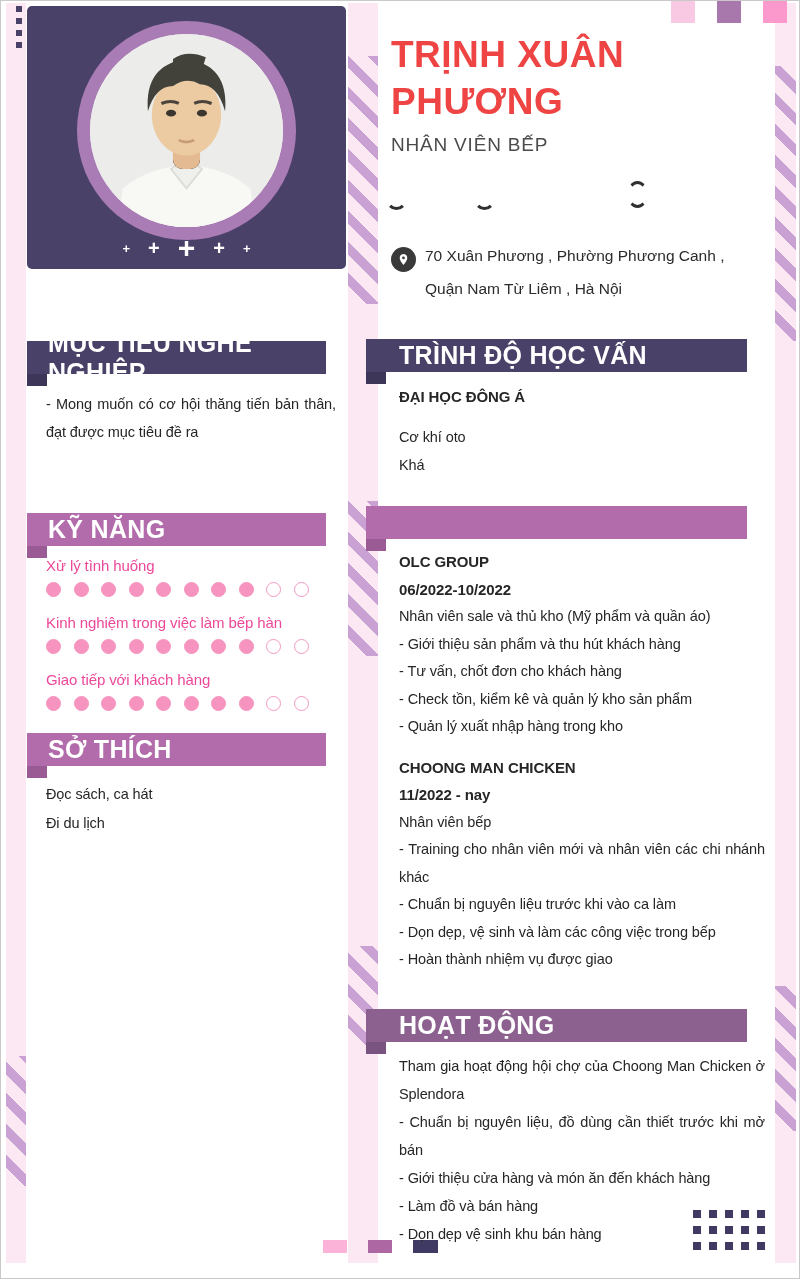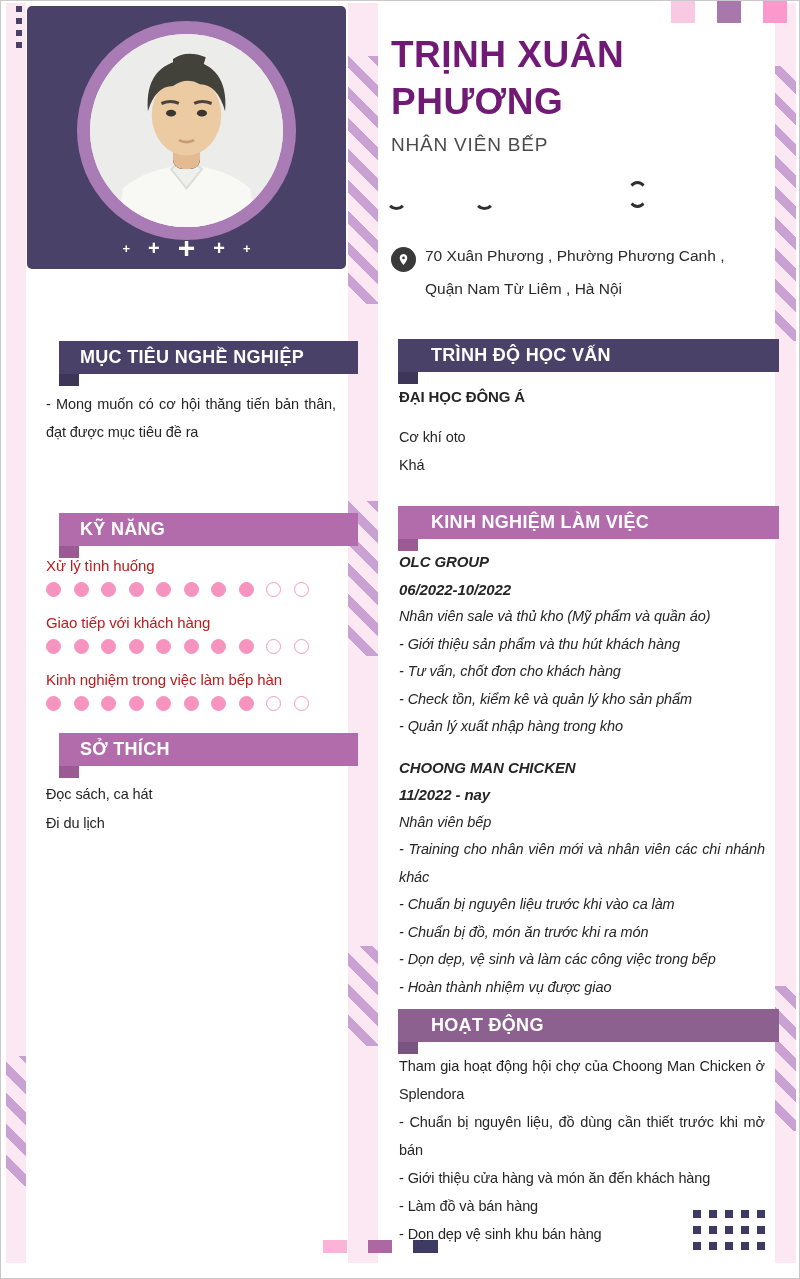--- a/index.html
+++ b/index.html
@@ -55,7 +55,7 @@
 
   
   #name { position:absolute; left:390px; top:30px; width:380px; font-size:37px;
-          font-weight:bold; color:#701a75; line-height:47px; letter-spacing:.5px; }
+          font-weight:bold; color:#ef4444; line-height:47px; letter-spacing:.5px; }
   #job-title { position:absolute; left:390px; top:133px; font-size:19px; color:#4b4b4b;
                letter-spacing:.8px; }
   .arc { position:absolute; width:21px; height:21px; border-radius:50%;

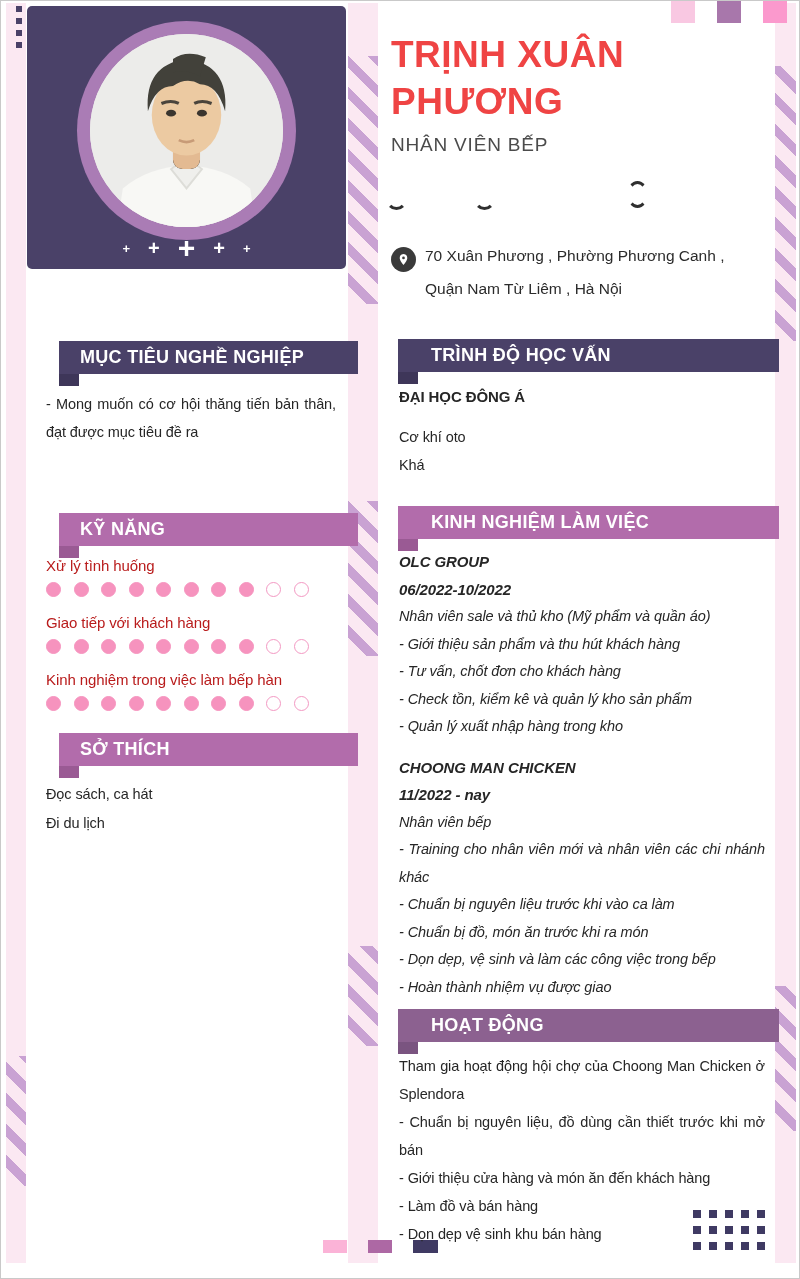--- a/index.html
+++ b/index.html
@@ -69,8 +69,8 @@
              line-height:33px; color:#2b2b2b; }
 
   
-  .hbar { position:absolute; height:33px; color:#fff; font-weight:bold; font-size:18px;
-          display:flex; align-items:center; letter-spacing:.3px;margin-left:32px; }
+  .hbar { position:absolute; height:33px; color:#fff; font-weight:bold; font-size:25px;
+          display:flex; align-items:center; letter-spacing:.3px; }
   .hbar .tab { position:absolute; left:0; top:33px; width:20px; height:12px; }
   .hbar.left-col  { left:26px;  width:299px; padding-left:21px; }
   .hbar.right-col { left:365px; width:381px; padding-left:33px; }

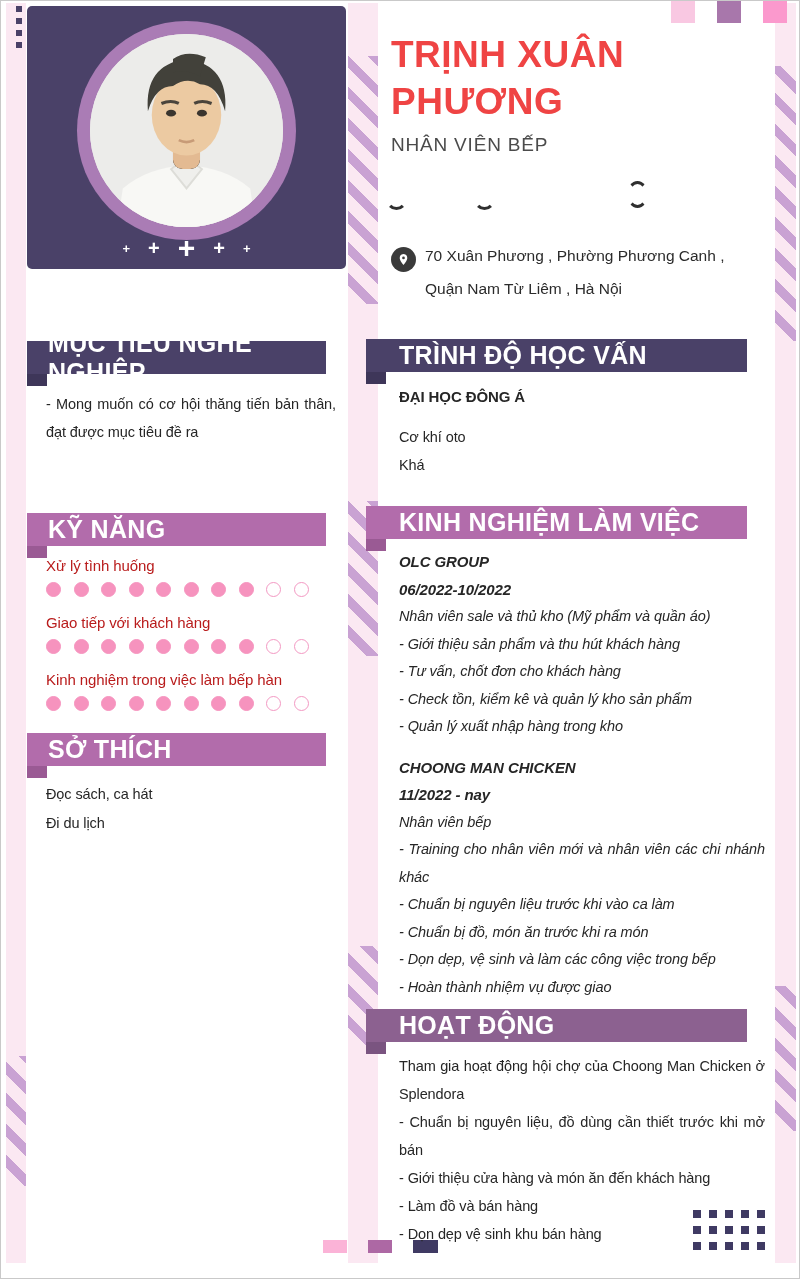--- a/index.html
+++ b/index.html
@@ -262,7 +262,6 @@
 
   <div class="hbar right-col c-pink" style="top:505px">
     <span class="tab"></span>
-    <span>KINH NGHIỆM LÀM VIỆC</span>
   </div>
   <div class="content right-content" id="exp-content">
     <div>

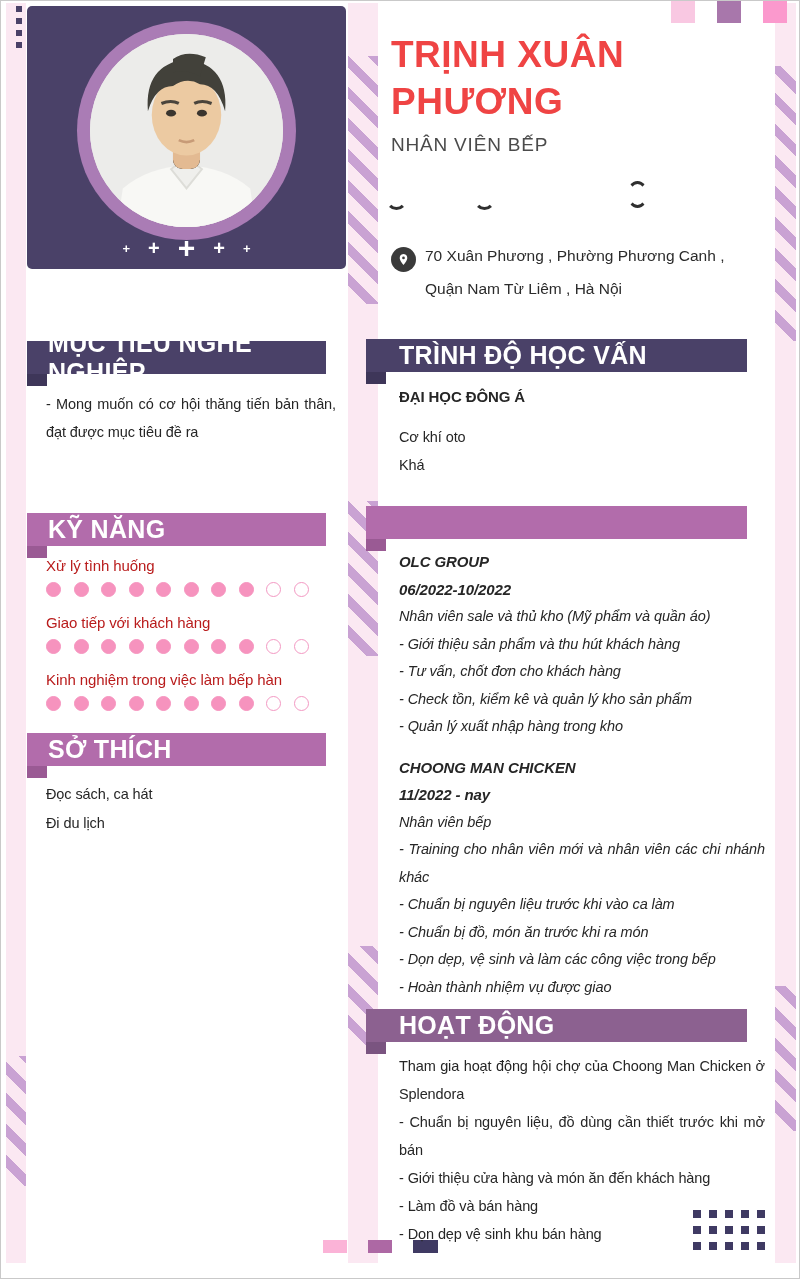--- a/index.html
+++ b/index.html
@@ -88,7 +88,7 @@
   
   #skills-list { position:absolute; left:45px; top:556px; width:300px; }
   .skill { margin-bottom:15px; }
-  .skill-label { font-size:15px; color:#b91c1c; margin-bottom:8px; letter-spacing:-.1px; }
+  .skill-label { font-size:15px; color:#ec4899; margin-bottom:8px; letter-spacing:-.1px; }
   .dots { line-height:15px; }
   .dot { display:inline-block; width:15px; height:15px; border-radius:50%;
          margin-right:12.5px; border:1.8px solid #f399c3; background:#fff; }

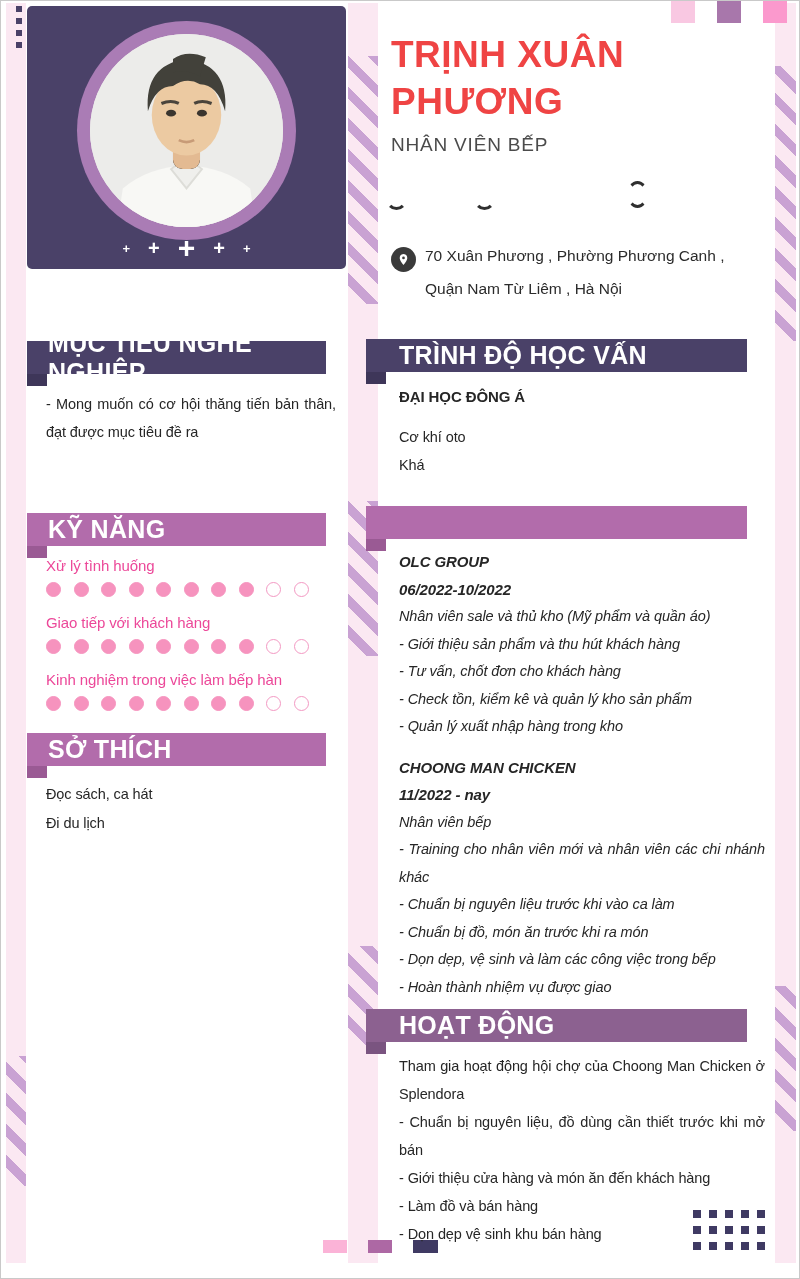--- a/index.html
+++ b/index.html
@@ -98,7 +98,7 @@
   #hobby-list { top:779px; line-height:28.5px; }
   #edu-content { top:382px; }
   #edu-detail { margin-top:12px; line-height:28px; }
-  #exp-content { top:547px;font-style:italic; }
+  #exp-content { top:547px; }
   .job2 { margin-top:13px; }
   #act-content { top:1051px; line-height:28px; }
 </style>

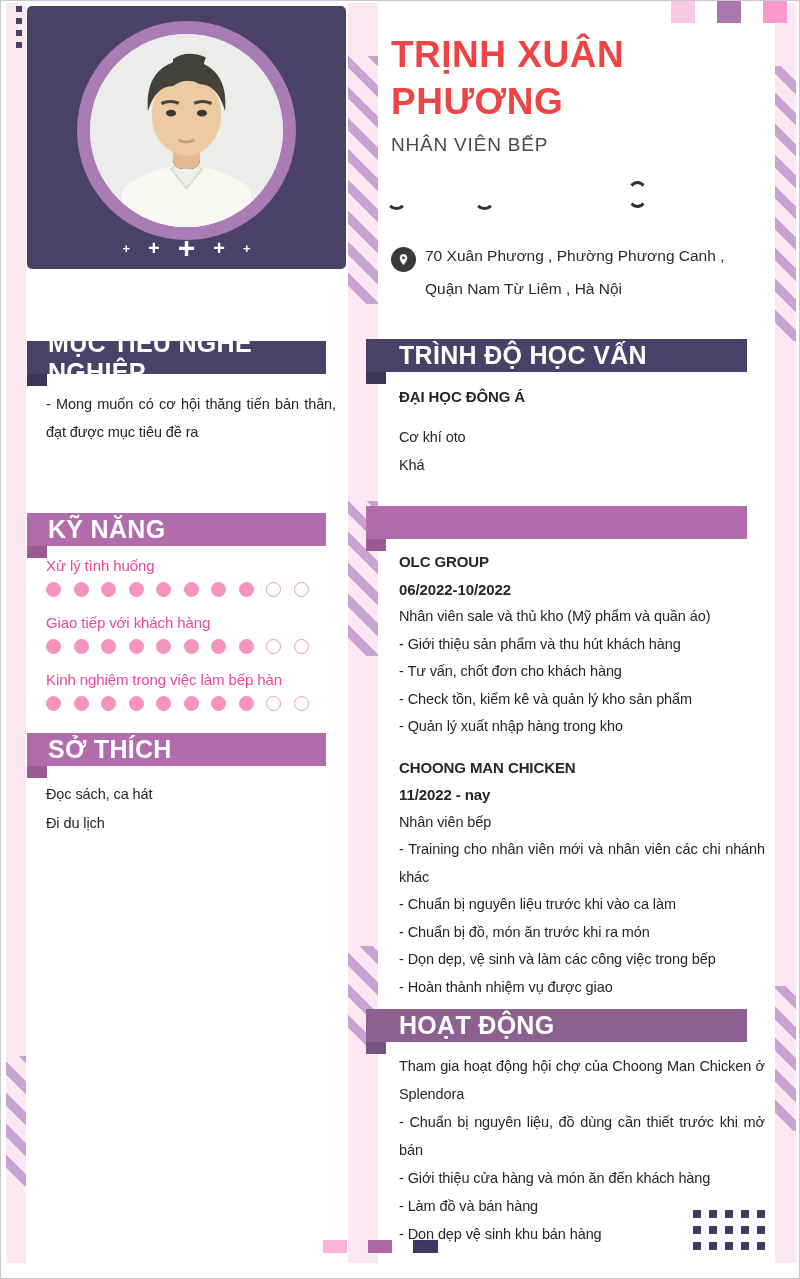--- a/index.html
+++ b/index.html
@@ -228,12 +228,12 @@
       </div>
 
       <div class="skill">
+        <div class="skill-label">Kinh nghiệm trong việc làm bếp hàn</div>
+        <div class="dots"><span class="dot filled"></span><span class="dot filled"></span><span class="dot filled"></span><span class="dot filled"></span><span class="dot filled"></span><span class="dot filled"></span><span class="dot filled"></span><span class="dot filled"></span><span class="dot"></span><span class="dot"></span></div>
+      </div>
+
+      <div class="skill">
         <div class="skill-label">Giao tiếp với khách hàng</div>
-        <div class="dots"><span class="dot filled"></span><span class="dot filled"></span><span class="dot filled"></span><span class="dot filled"></span><span class="dot filled"></span><span class="dot filled"></span><span class="dot filled"></span><span class="dot filled"></span><span class="dot"></span><span class="dot"></span></div>
-      </div>
-
-      <div class="skill">
-        <div class="skill-label">Kinh nghiệm trong việc làm bếp hàn</div>
         <div class="dots"><span class="dot filled"></span><span class="dot filled"></span><span class="dot filled"></span><span class="dot filled"></span><span class="dot filled"></span><span class="dot filled"></span><span class="dot filled"></span><span class="dot filled"></span><span class="dot"></span><span class="dot"></span></div>
       </div>
     </div>

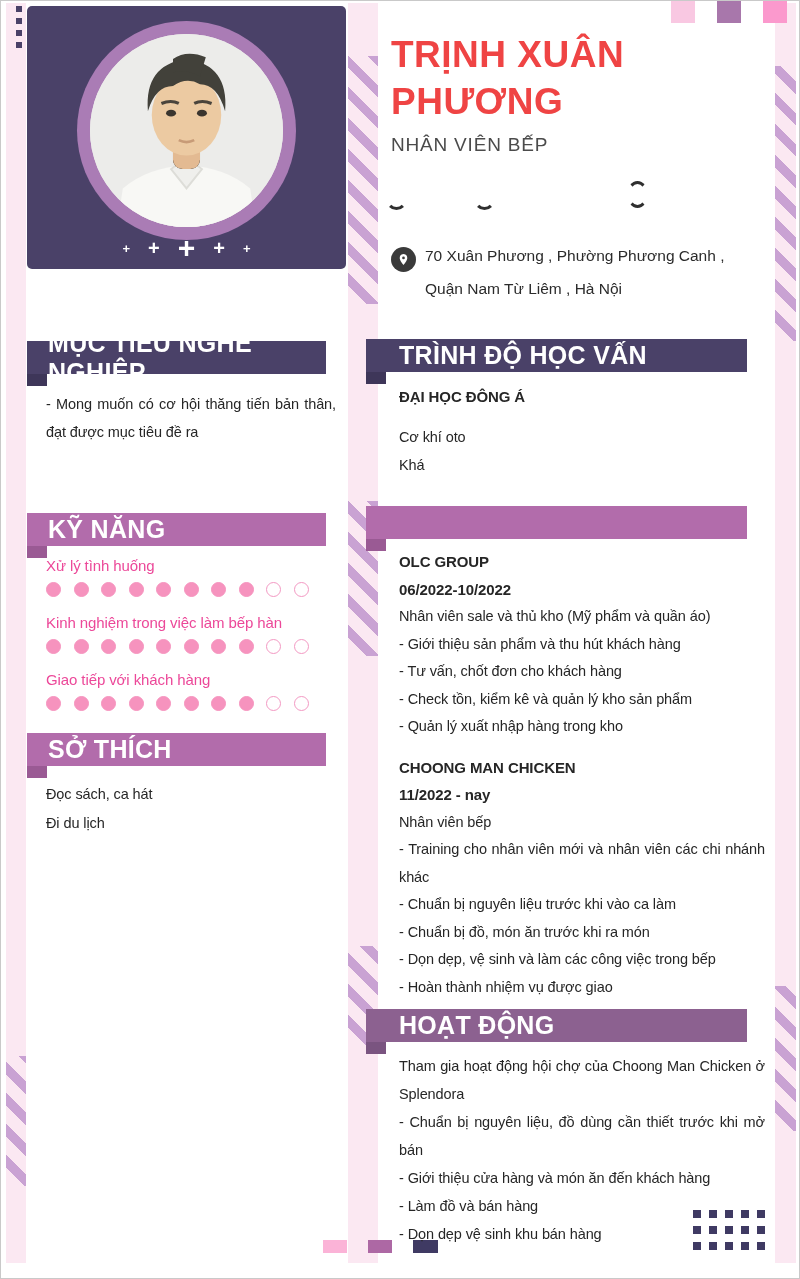--- a/index.html
+++ b/index.html
@@ -284,7 +284,6 @@
 
       <div>- Training cho nhân viên mới và nhân viên các chi nhánh khác</div>
           <div>- Chuẩn bị nguyên liệu trước khi vào ca làm</div>
-          <div>- Chuẩn bị đồ, món ăn trước khi ra món</div>
           <div>- Dọn dẹp, vệ sinh và làm các công việc trong bếp</div>
           <div>- Hoàn thành nhiệm vụ được giao</div>
         </div>

